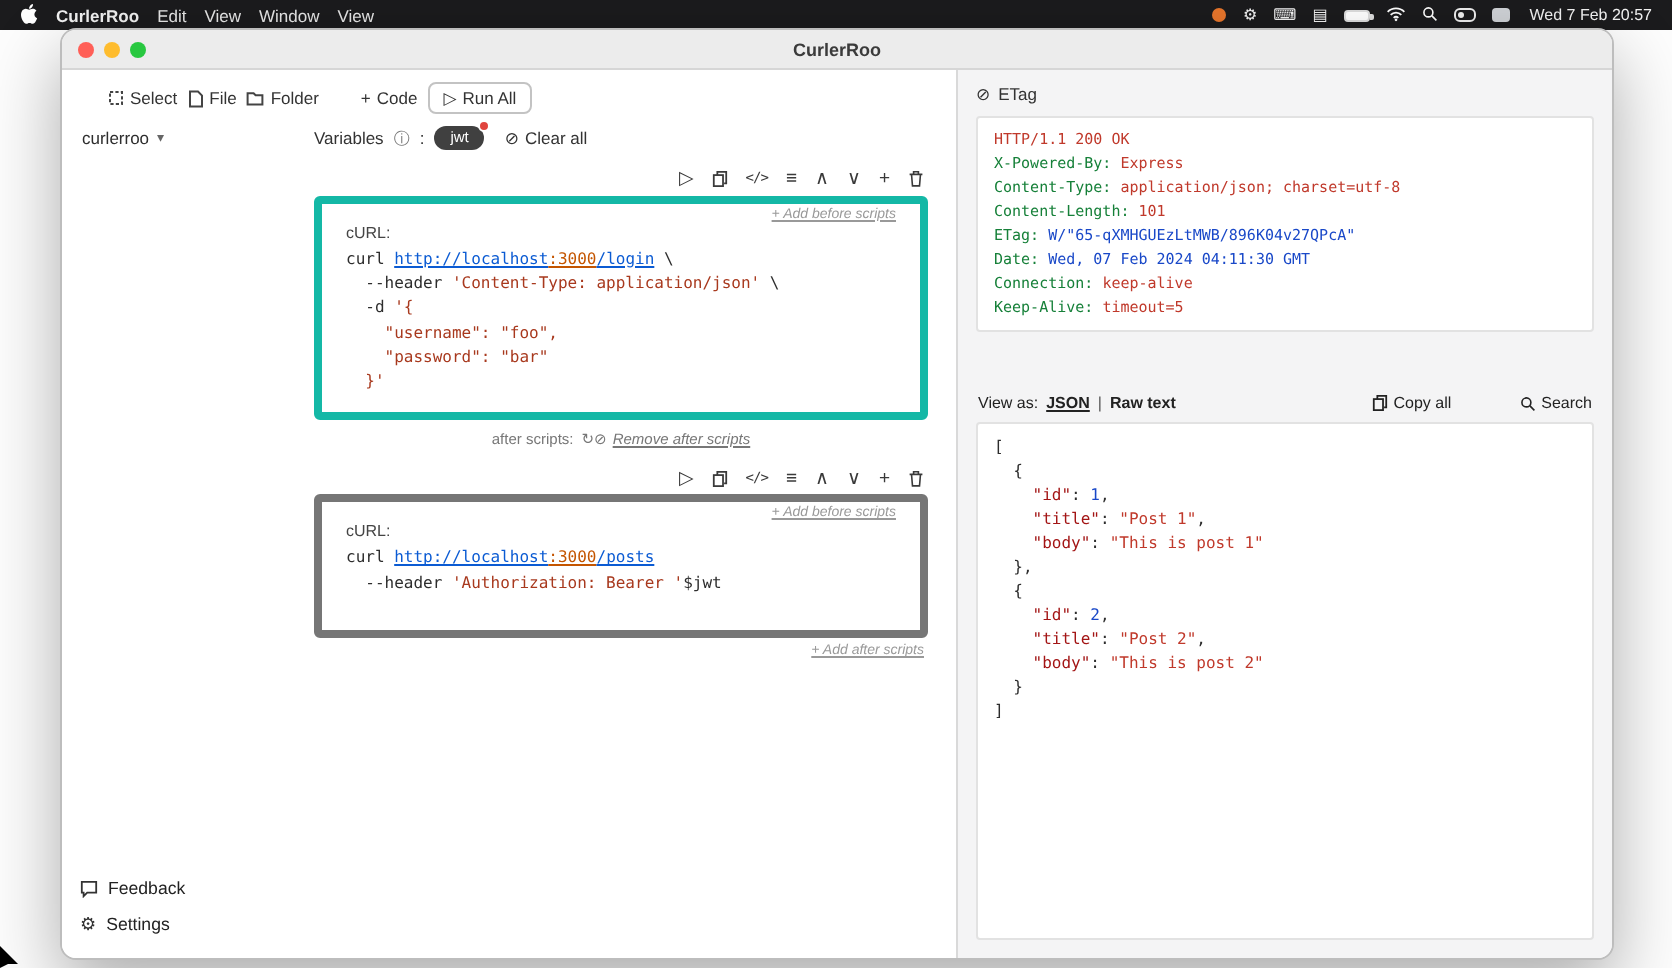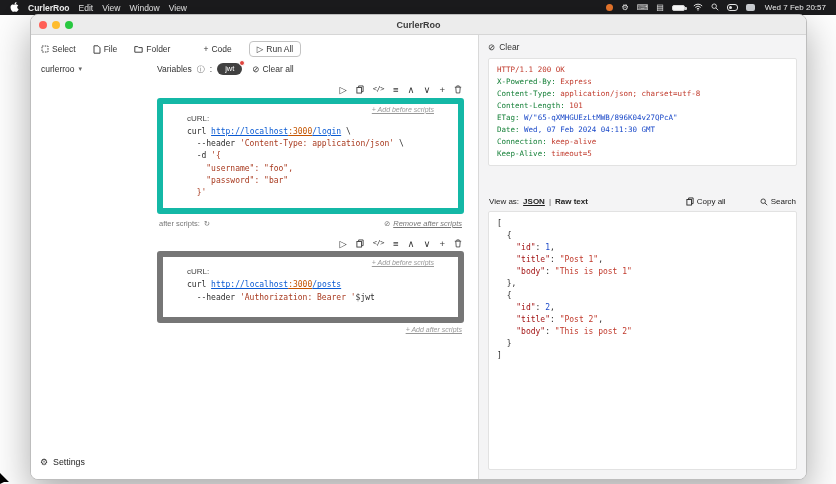--- a/index.html
+++ b/index.html
@@ -33,7 +33,7 @@
 
   
   .left-pane { flex:1; min-width:0; display:flex; flex-direction:column; background:#fff; }
-  .left-toolbar { display:flex; align-items:center; gap:17px; padding:6px 10px 3px; font-size:8.5px; color:#333; }
+  .left-toolbar { display:flex; align-items:center; gap:5px; padding:6px 23px 3px; font-size:8.5px; color:#333; }
   .tb { display:inline-flex; align-items:center; gap:3px; background:none; border:none; font:inherit; color:#333; cursor:pointer; }
   .tb svg, .tb .ic { flex:0 0 auto; }
   .tb-code { margin-left:16px; }

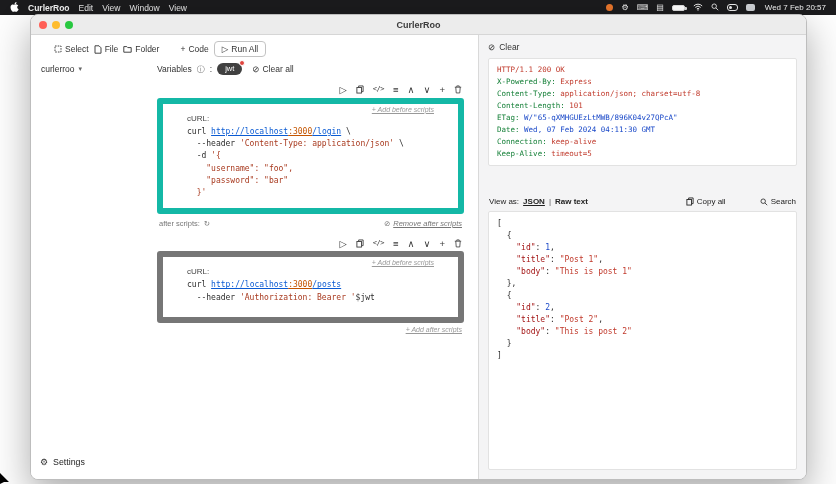--- a/index.html
+++ b/index.html
@@ -283,7 +283,7 @@
     <aside class="right-pane">
       <div class="clear-row">
         <span>⊘</span>
-        <span>Clear</span>
+        <span>ETag</span>
       </div>
 
       <div class="headers-card"><div><span class="hdr-val" style="color: rgb(192, 57, 43);">HTTP/1.1 200 OK</span></div><div><span class="hdr-key">X-Powered-By: </span><span class="hdr-val">Express</span></div><div><span class="hdr-key">Content-Type: </span><span class="hdr-val">application/json; charset=utf-8</span></div><div><span class="hdr-key">Content-Length: </span><span class="hdr-val">101</span></div><div><span class="hdr-key">ETag: </span><span class="hdr-val" style="color: rgb(25, 72, 200);">W/"65-qXMHGUEzLtMWB/896K04v27QPcA"</span></div><div><span class="hdr-key">Date: </span><span class="hdr-val" style="color: rgb(25, 72, 200);">Wed, 07 Feb 2024 04:11:30 GMT</span></div><div><span class="hdr-key">Connection: </span><span class="hdr-val">keep-alive</span></div><div><span class="hdr-key">Keep-Alive: </span><span class="hdr-val">timeout=5</span></div></div>

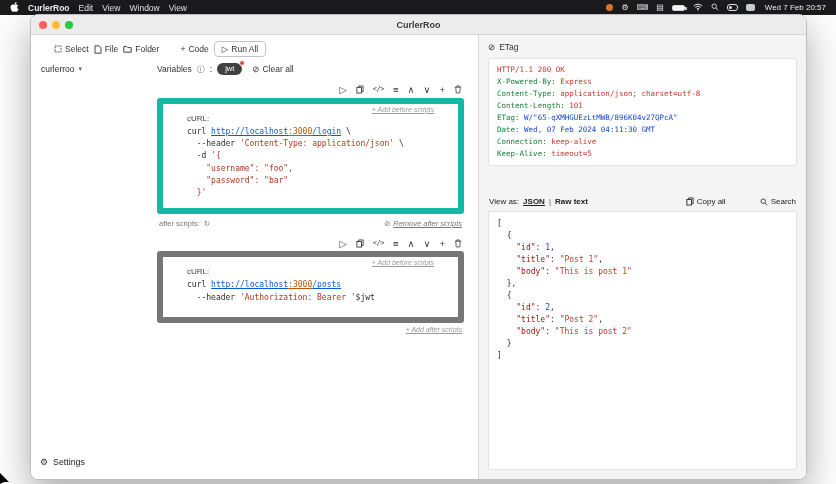--- a/index.html
+++ b/index.html
@@ -60,7 +60,7 @@
   .block-toolbar { display:flex; justify-content:flex-end; align-items:center; gap:9px; padding:3px 2px 3px; font-size:9.5px; color:#3a3a3a; }
   .bt-ic { cursor:pointer; line-height:1; display:inline-flex; align-items:center; }
   .bt-code { font-size:7px; letter-spacing:-.5px; font-family:"DejaVu Sans Mono",monospace; }
-  .card { border:6px solid #14b8a6; border-radius:3px; background:#fff; padding:2px 24px 8px; }
+  .card { border:4px solid #14b8a6; border-radius:3px; background:#fff; padding:2px 12px 8px; }
   .card.selected { border-color:#767676; min-height:72px; }
   .add-link { display:block; text-align:right; font-size:7px; color:#999; font-style:italic; text-decoration:underline; cursor:pointer; }
   .curl-label { font-size:8px; color:#444; margin:1px 0 3px; }

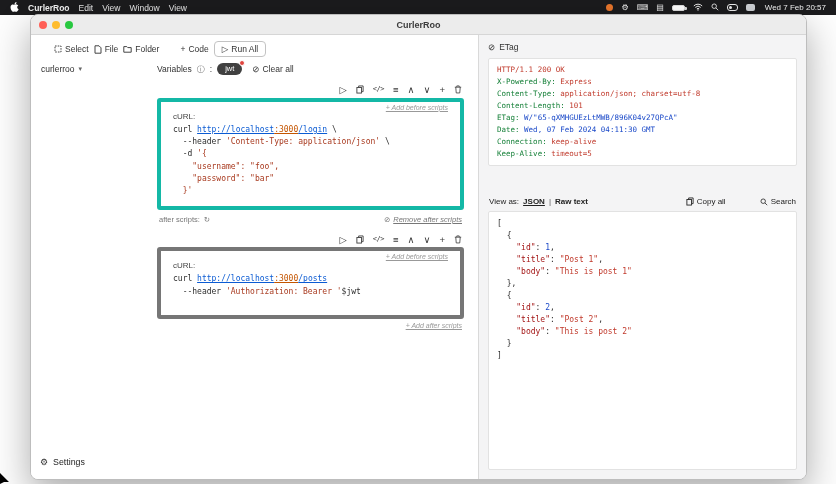--- a/index.html
+++ b/index.html
@@ -74,7 +74,7 @@
   .seg-key { color:#a31515; }
   .seg-str { color:#c0392b; }
   .seg-num { color:#1948c8; }
-  .after-row { display:flex; align-items:center; justify-content:space-between; font-size:7.5px; color:#777; padding:5px 2px 3px; }
+  .after-row { display:flex; align-items:center; justify-content:center; font-size:7.5px; color:#777; padding:5px 2px 3px; }
   .after-left { display:inline-flex; align-items:center; gap:4px; }
   .after-right { display:inline-flex; align-items:center; gap:3px; cursor:pointer; }
   .after-right .lbl { font-style:italic; text-decoration:underline; }

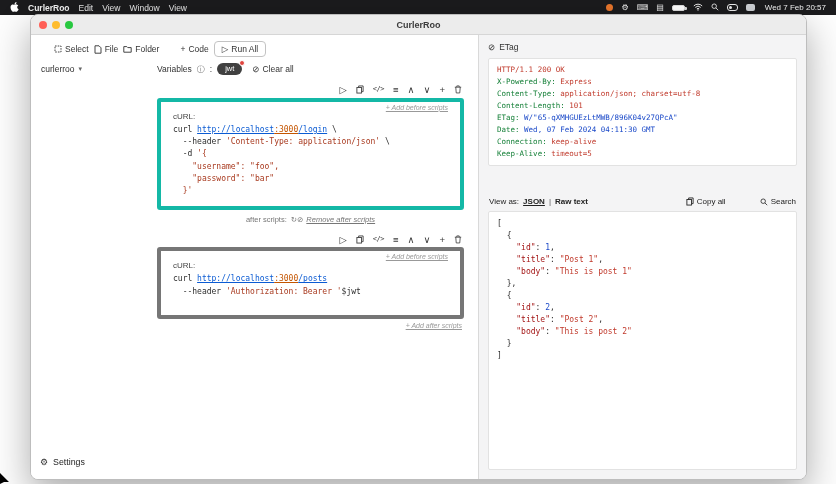--- a/index.html
+++ b/index.html
@@ -190,6 +190,12 @@
           </div>
           <div class="sidebar-spacer"></div>
           <div class="sb-bottom">
+            <svg width="9" height="9" viewBox="0 0 10 10">
+                <path d="M1 1h8v6H4L2 9V7H1z" fill="none" stroke="#333"></path>
+              </svg>
+            <span>Feedback</span>
+          </div>
+          <div class="sb-bottom">
             <span class="g">⚙</span>
             <span>Settings</span>
           </div>

